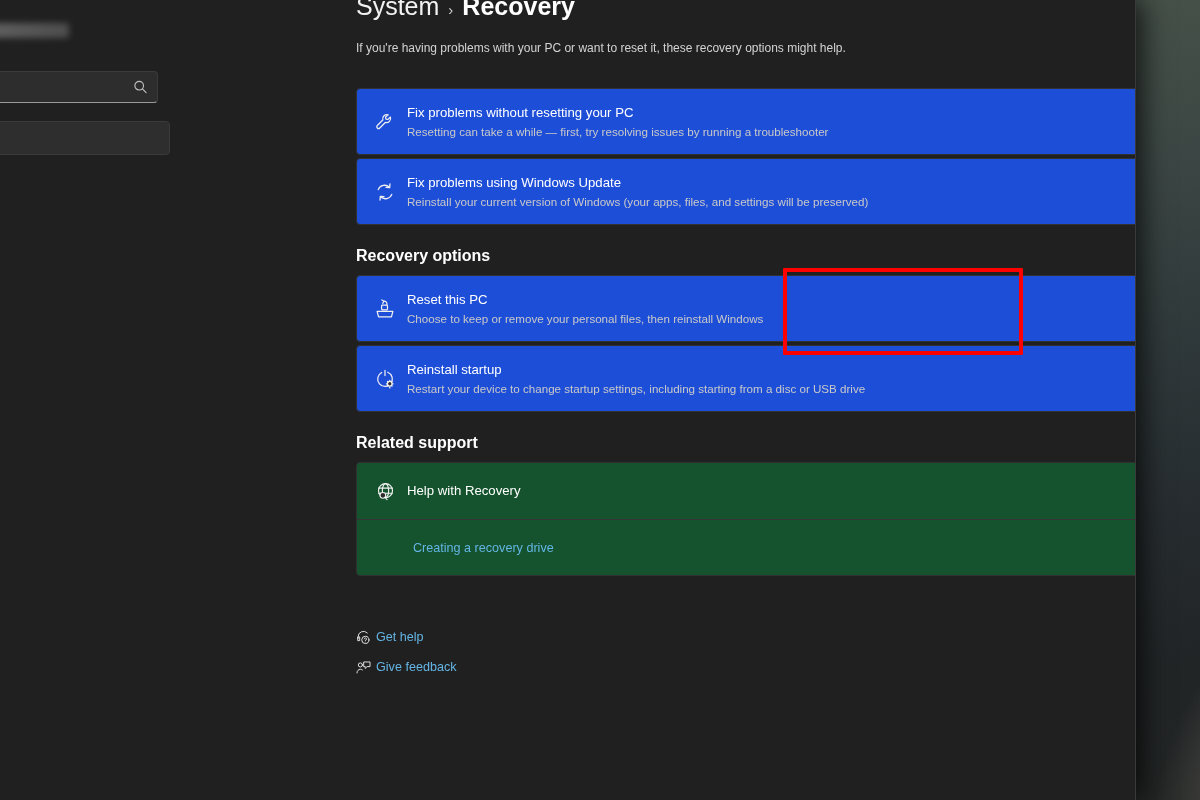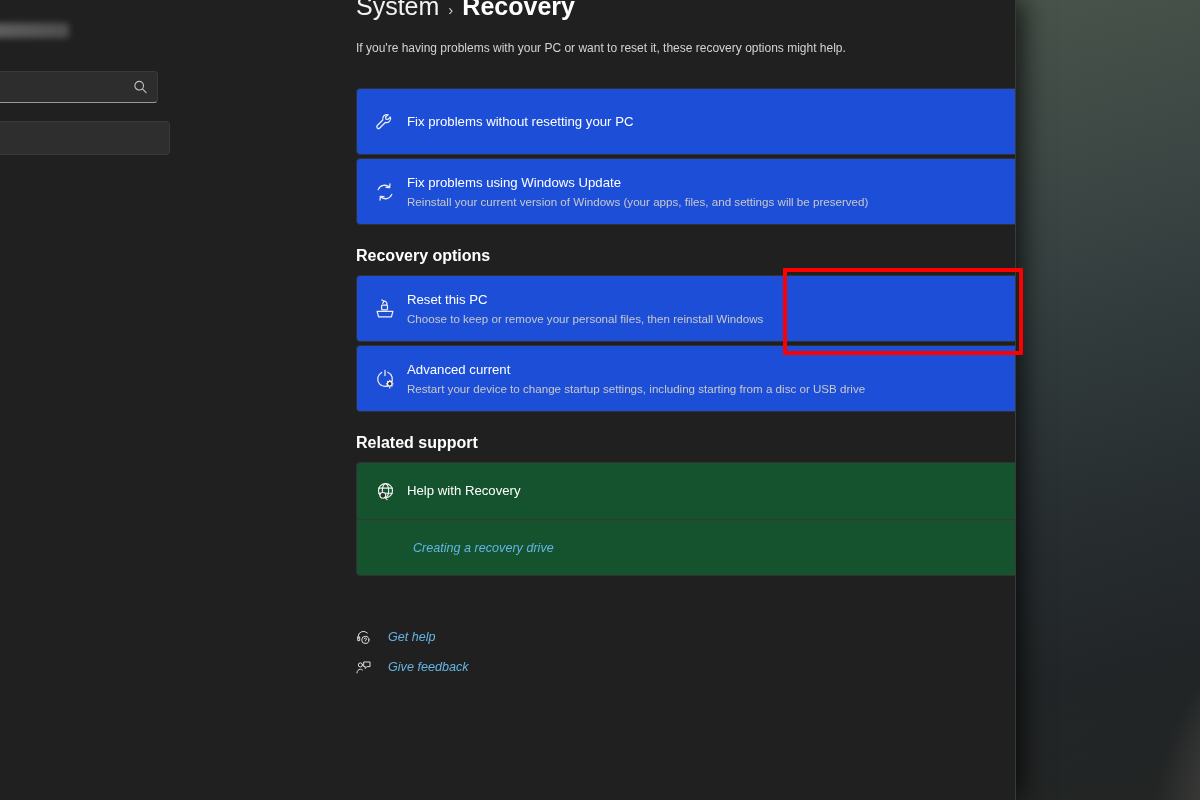--- a/index.html
+++ b/index.html
@@ -24,7 +24,7 @@
 
   
   #window {
-    position:absolute; left:0; top:0; width:1016px; height:800px;
+    position:absolute; left:0; top:0; width:1136px; height:800px;
     background:#202020;
     display:flex;
     box-shadow: 6px 0 26px rgba(0,0,0,0.75);

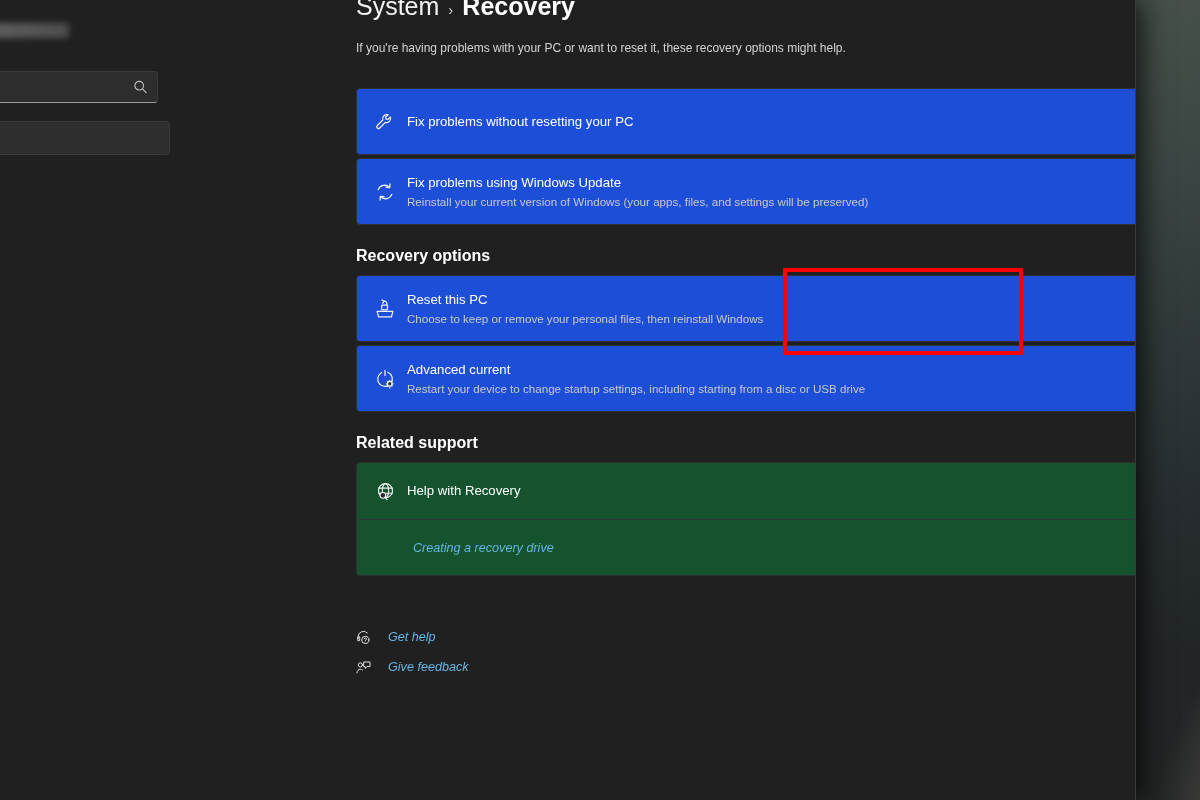--- a/index.html
+++ b/index.html
@@ -244,6 +244,7 @@
         </div>
         <div class="card-text">
           <div class="card-title">Fix problems without resetting your PC</div>
+          <div class="card-sub">Resetting can take a while — first, try resolving issues by running a troubleshooter</div>
         </div>
 
       </div>

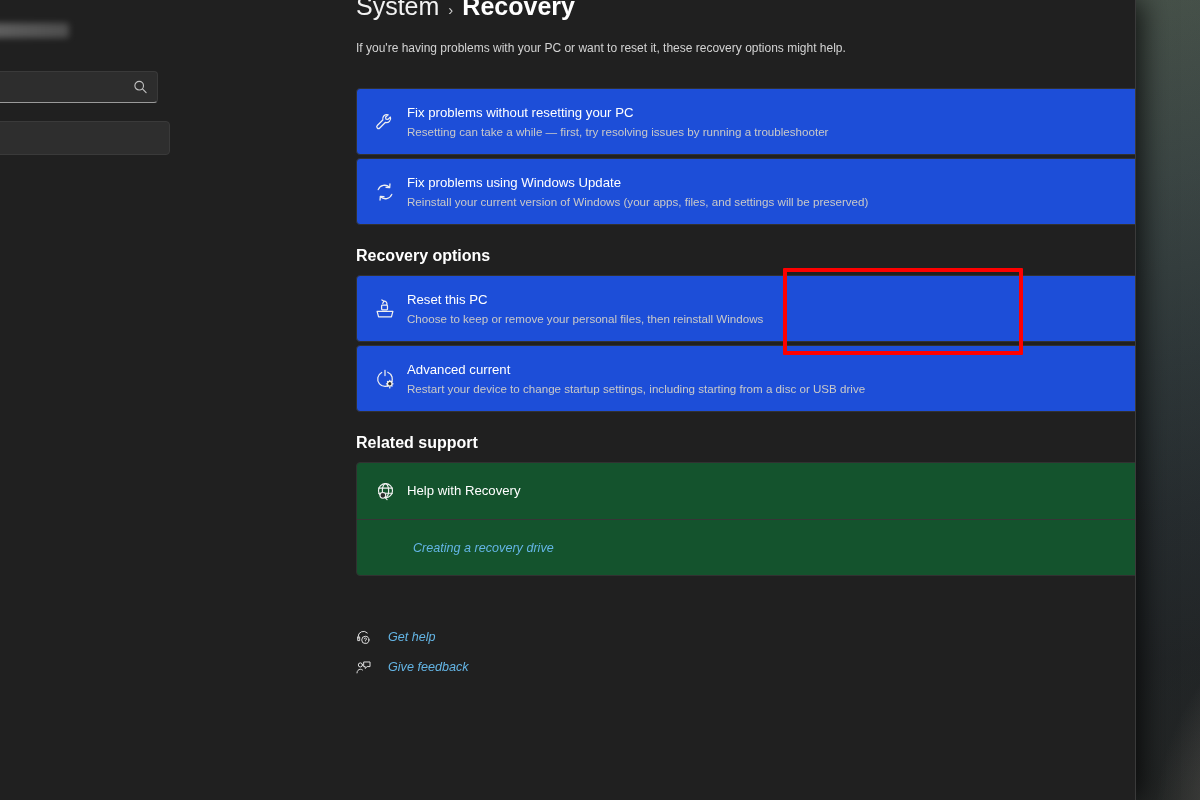--- a/index.html
+++ b/index.html
@@ -293,7 +293,7 @@
           </svg>
         </div>
         <div class="card-text">
-          <div class="card-title">Advanced current</div>
+          <div class="card-title">Reinstall startup</div>
           <div class="card-sub">Restart your device to change startup settings, including starting from a disc or USB drive</div>
         </div>
 

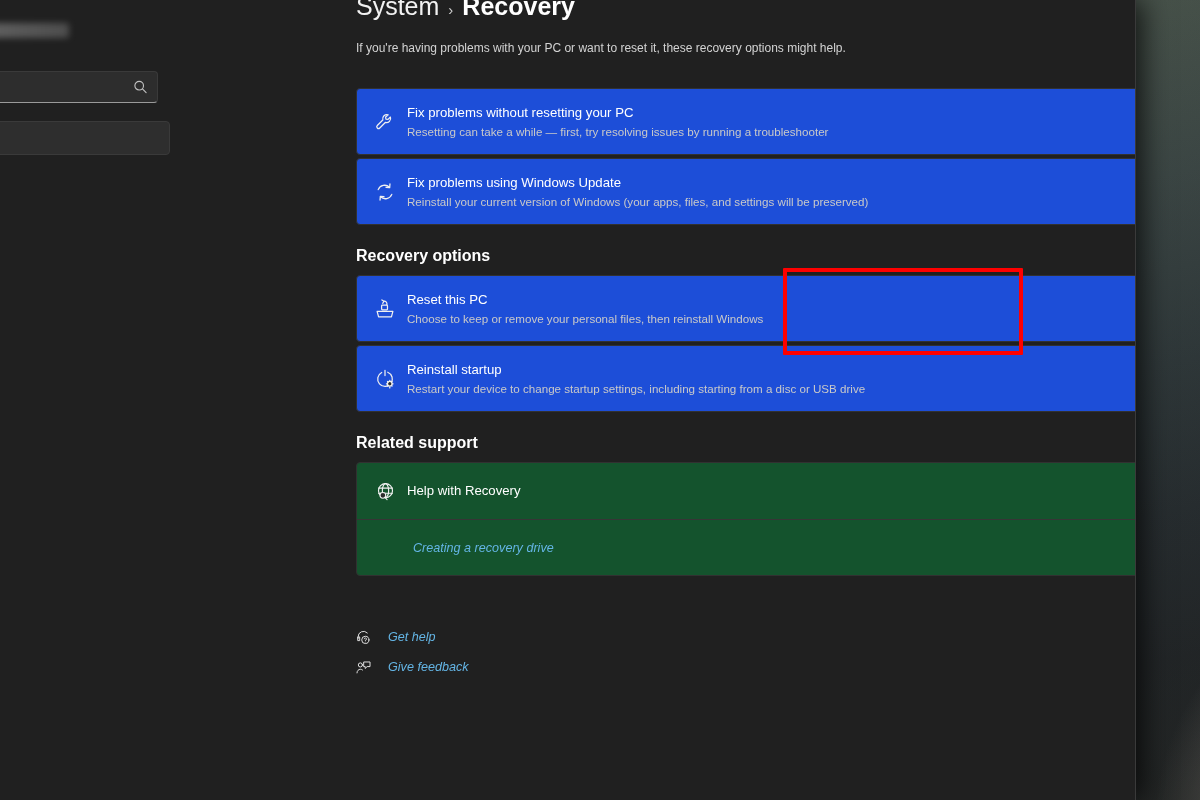--- a/index.html
+++ b/index.html
@@ -145,7 +145,7 @@
     height:56px; display:flex; align-items:center;
     padding-left:56px;
   }
-  .link{ color:#64b5e5; font-size:12.6px; text-decoration:none; cursor:pointer;font-style:italic; }
+  .link{ color:#64b5e5; font-size:12.6px; text-decoration:none; cursor:pointer; }
 
   .footlinks{ position:absolute; left:176px; top:622px; }
   .footlink{

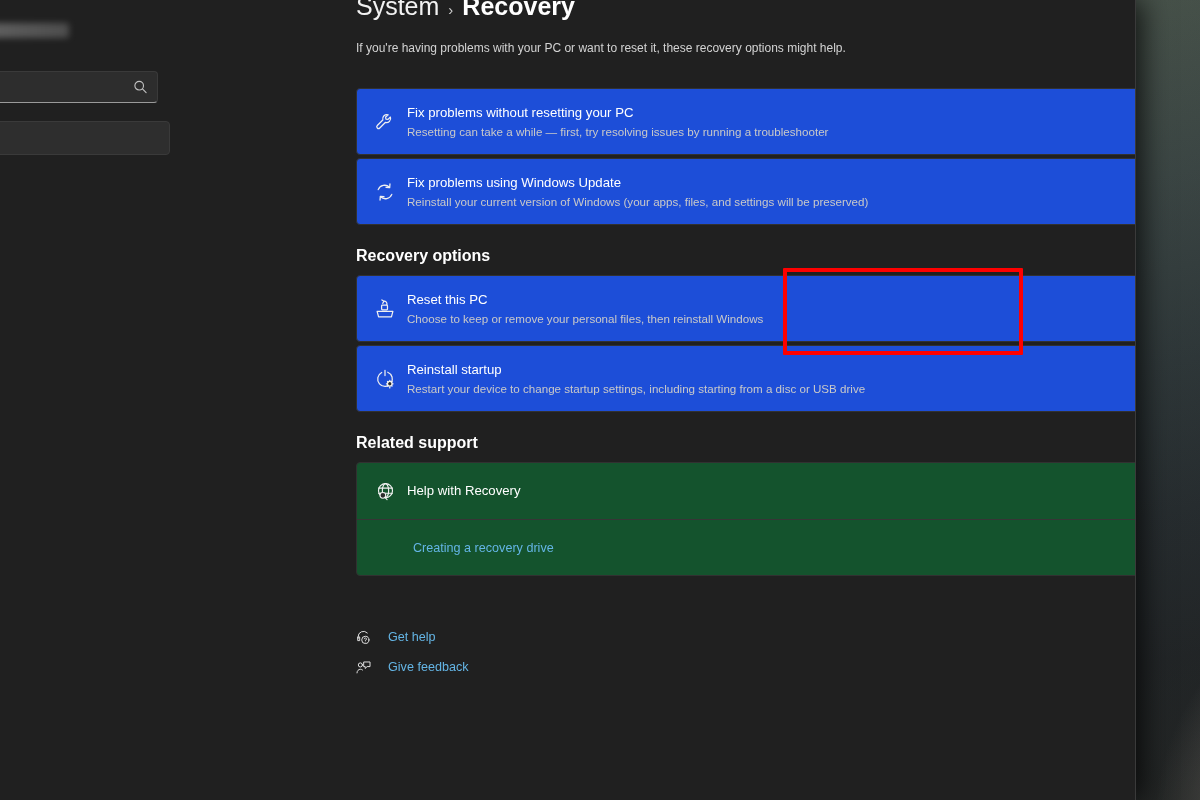--- a/index.html
+++ b/index.html
@@ -149,7 +149,7 @@
 
   .footlinks{ position:absolute; left:176px; top:622px; }
   .footlink{
-    display:flex; align-items:center; gap:16px; height:30px;
+    display:flex; align-items:center; gap:4px; height:30px;
   }
   .footlink .fic{ width:18px; display:flex; justify-content:center; color:#e8e8e8; }
 

